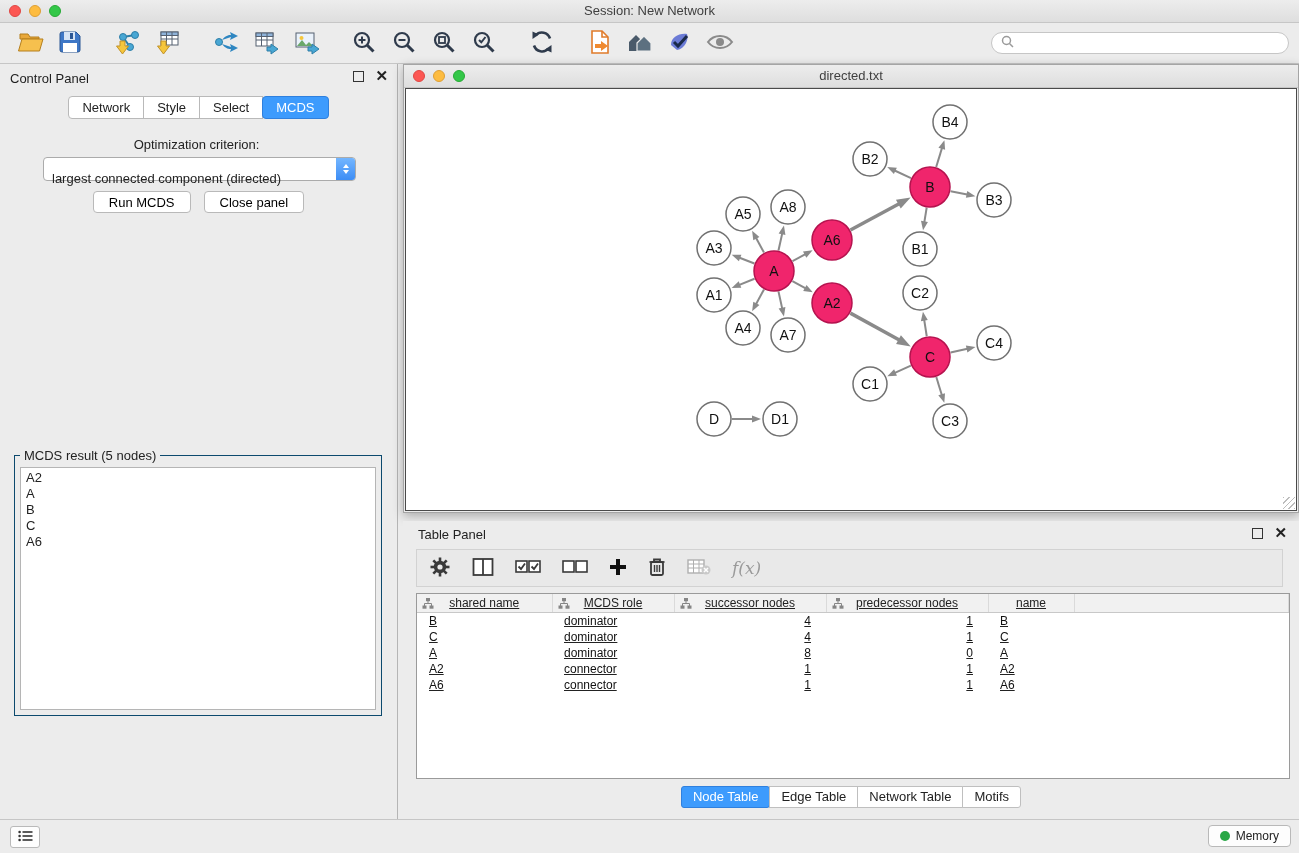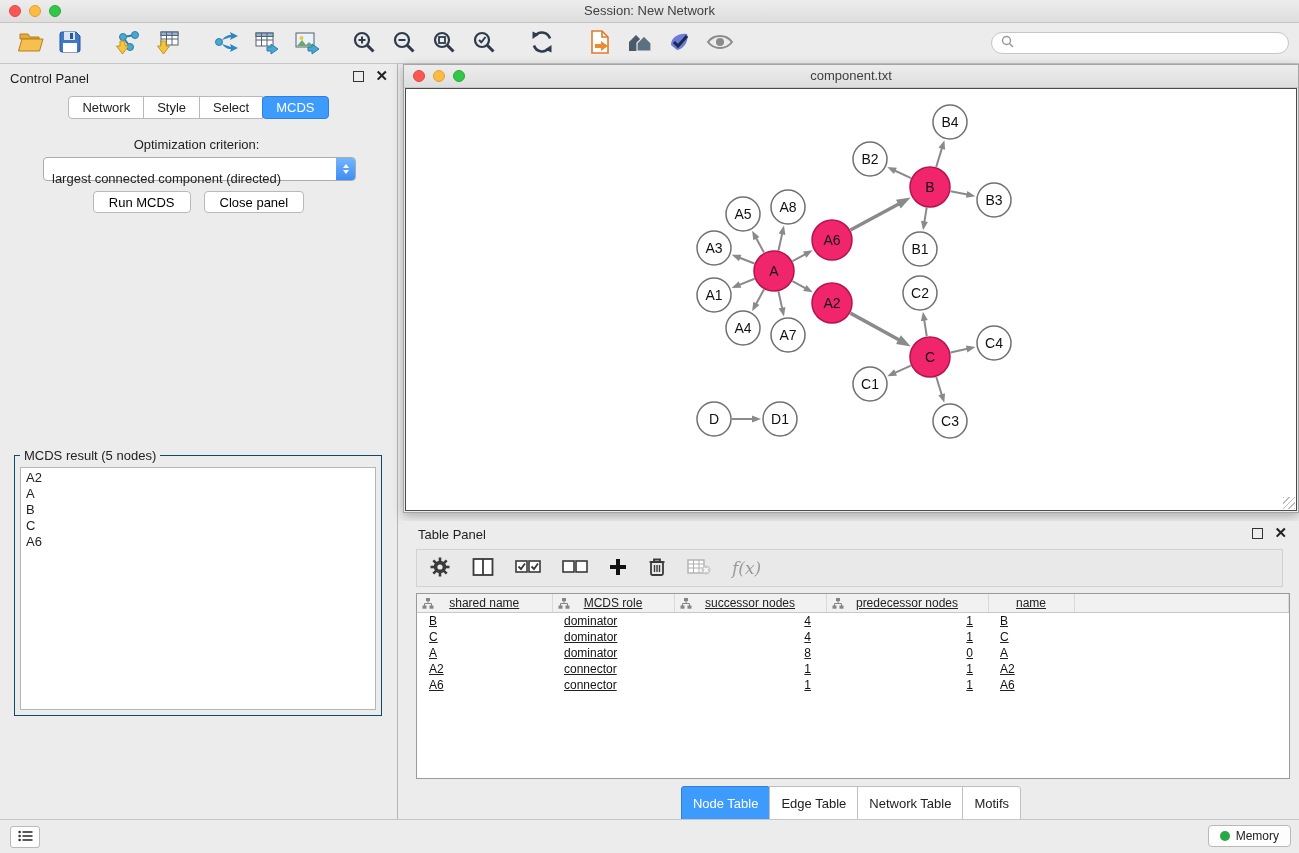--- a/index.html
+++ b/index.html
@@ -332,7 +332,7 @@
         <span class="light yellow"></span>
         <span class="light green"></span>
       </div>
-      <div class="title">component.txt</div>
+      <div class="title">directed.txt</div>
     </div>
     <div class="nw-canvas">
       <svg width="892" height="424" viewBox="0 0 892 424">

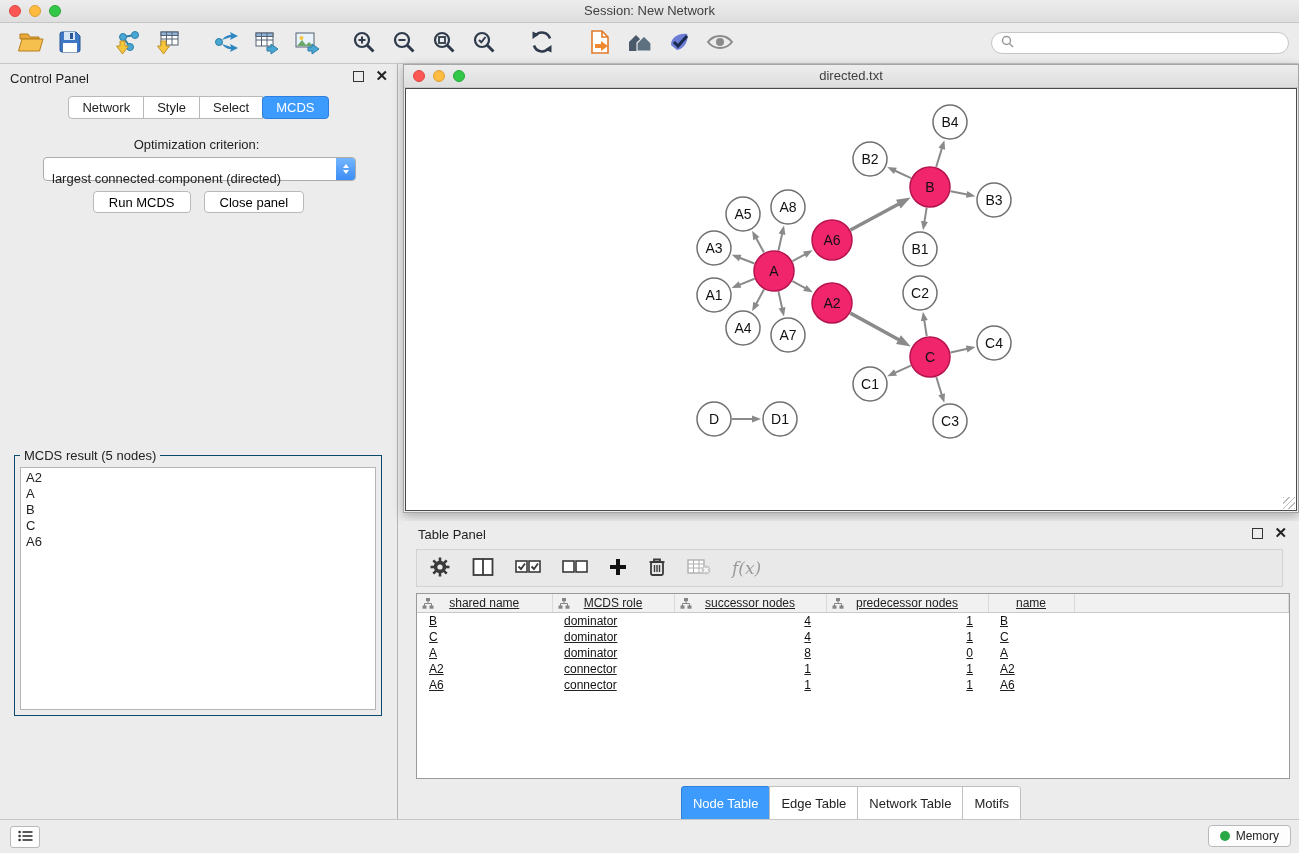--- a/index.html
+++ b/index.html
@@ -90,7 +90,7 @@
   table.node-table td{padding:1px 12px;height:14px;white-space:nowrap;overflow:hidden;color:#111;}
   table.node-table td.num{text-align:right;padding-right:15px;}
   .tp-tabs{display:flex;justify-content:center;margin-top:7px;}
-  .tp-tab{font-size:13px;height:20px;line-height:20px;padding:7px 11px;background:#FFF;
+  .tp-tab{font-size:13px;height:20px;line-height:20px;padding:0 11px;background:#FFF;
           border:1px solid #BFBFBF;margin-left:-1px;color:#222;}
   .tp-tab:first-child{margin-left:0;border-radius:3px 0 0 3px;}
   .tp-tab:last-child{border-radius:0 3px 3px 0;}

